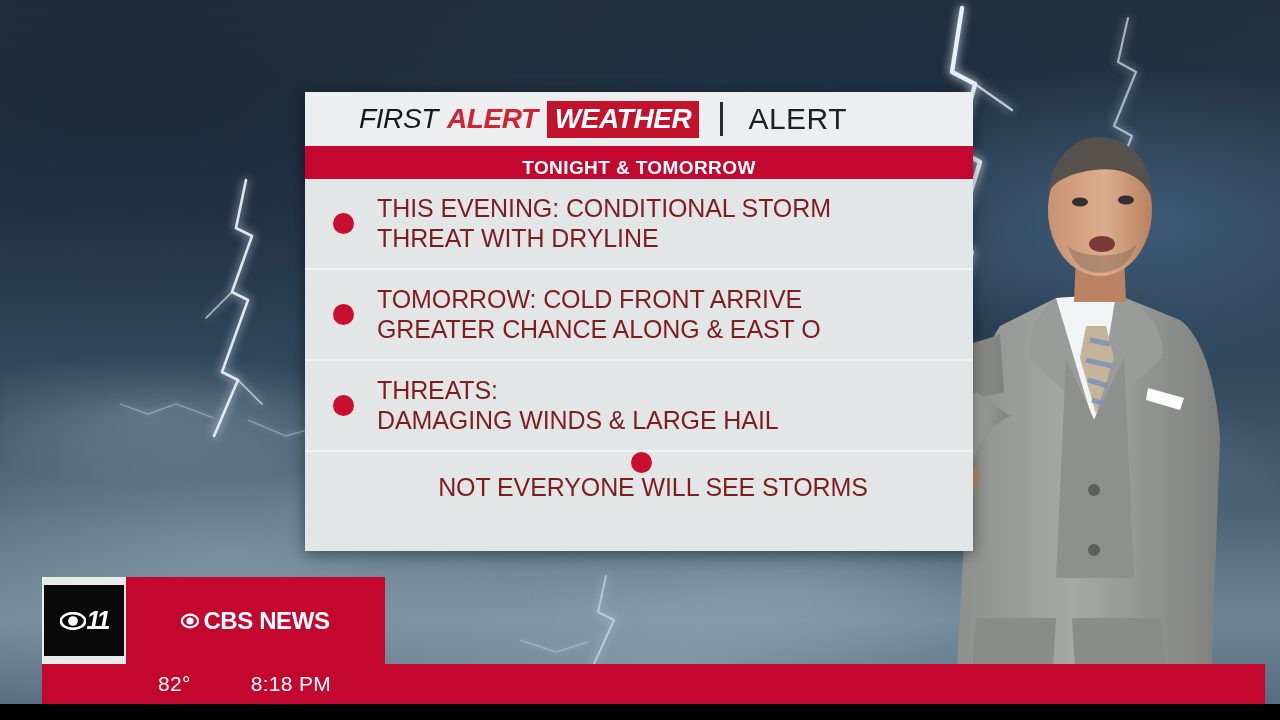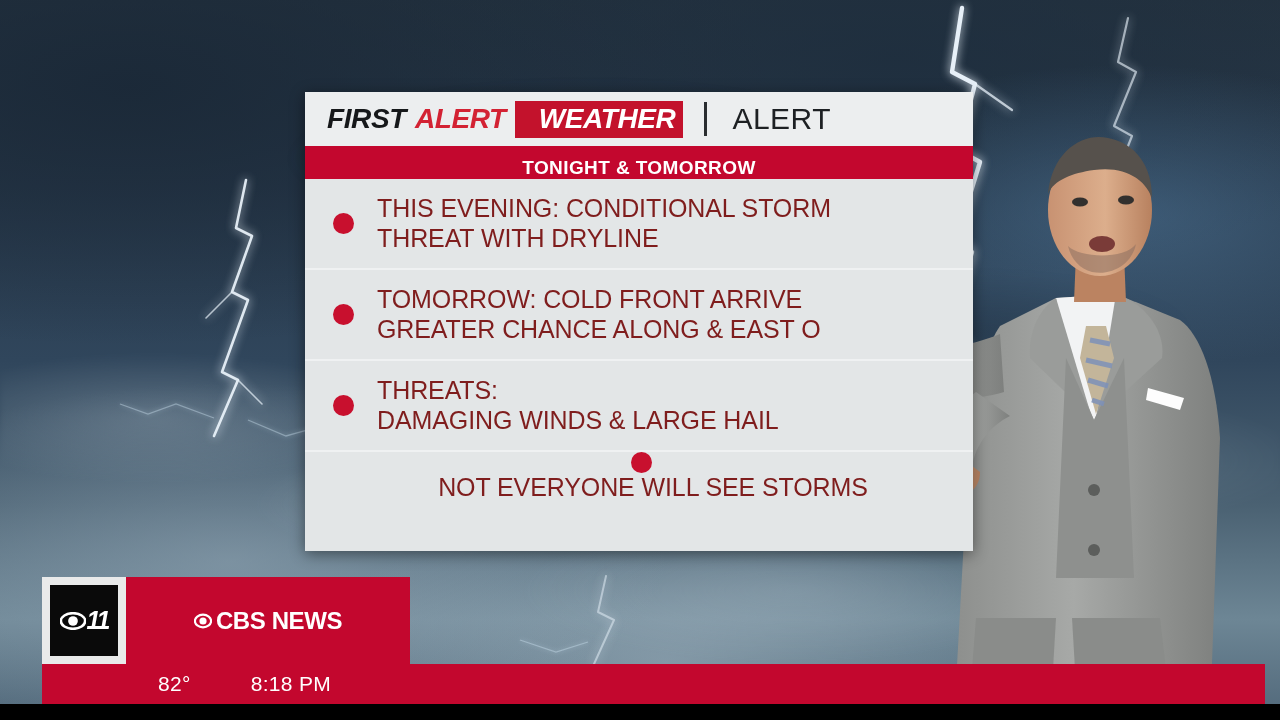--- a/index.html
+++ b/index.html
@@ -47,8 +47,9 @@
   }
   .fa-lockup { display:flex; align-items:center; gap:9px; }
   .fa-first {
-    font-size:28px; font-weight:bold; font-style:italic; color:#16181a;
+    font-size:28px; font-weight:normal; font-style:italic; color:#16181a;
     letter-spacing:-.4px;
+    margin-left:32px;
   }
   .fa-alert {
     font-size:28px; font-weight:bold; font-style:italic; color:#d32233;

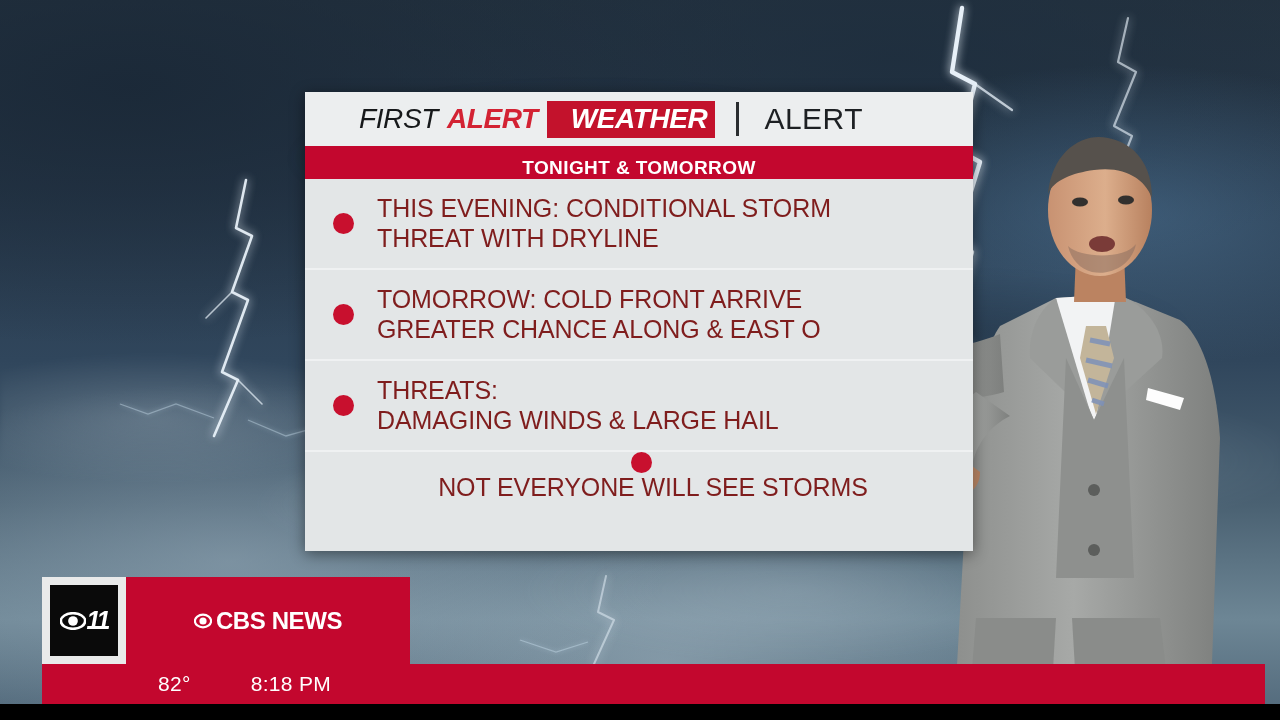--- a/index.html
+++ b/index.html
@@ -57,7 +57,7 @@
   }
   .fa-weather {
     font-size:28px; font-weight:bold; font-style:italic; color:#ffffff;
-    background:#c3122c; padding:2px 8px 3px 24px; letter-spacing:-.4px;
+    background:#c3122c; padding:2px 8px 3px 8px; letter-spacing:-.4px;
   }
   .hdr-divider { width:3px; height:34px; background:#2a2d30; margin:0 10px 0 6px; }
   .hdr-alert { font-size:30px; color:#1d2023; letter-spacing:.5px; }

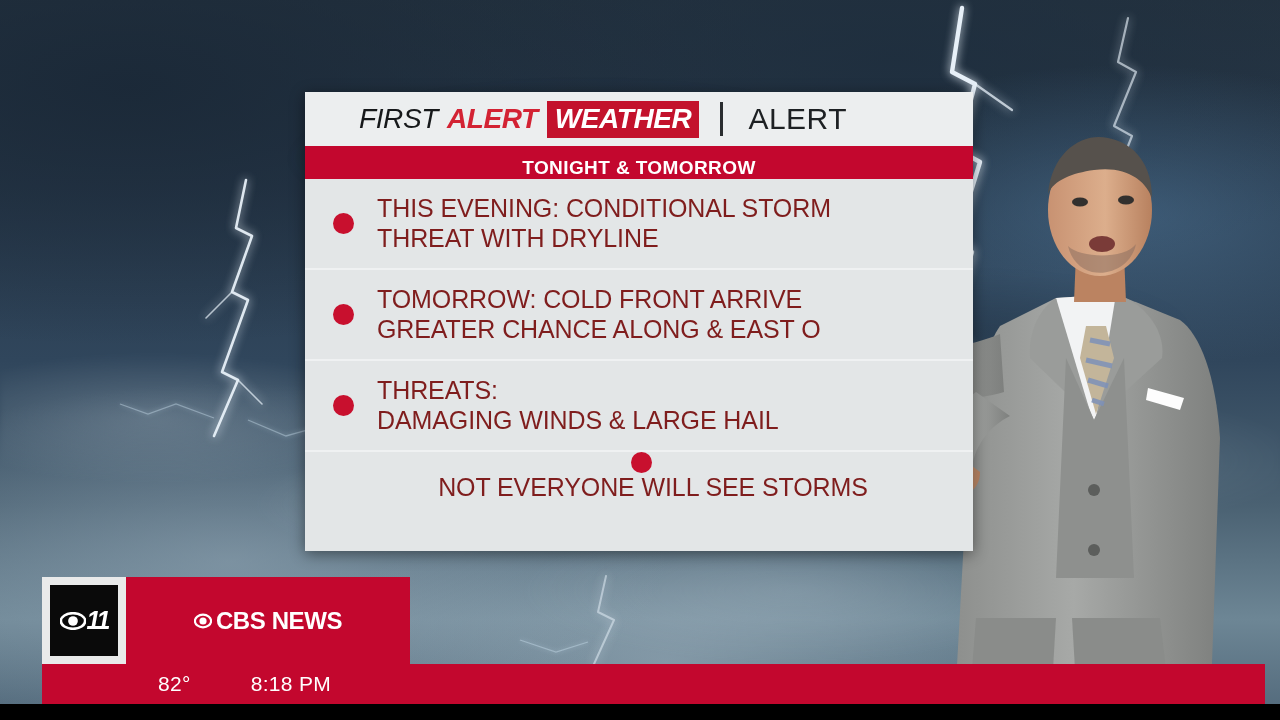--- a/index.html
+++ b/index.html
@@ -93,7 +93,7 @@
     display:flex; align-items:center; justify-content:center;
   }
   #bug-mark-inner {
-    width:68px; height:71px; background:#0a0a0a;
+    width:80px; height:71px; background:#0a0a0a;
     display:flex; align-items:center; justify-content:center; gap:1px;
   }
   .cbs-eye { width:26px; height:18px; }

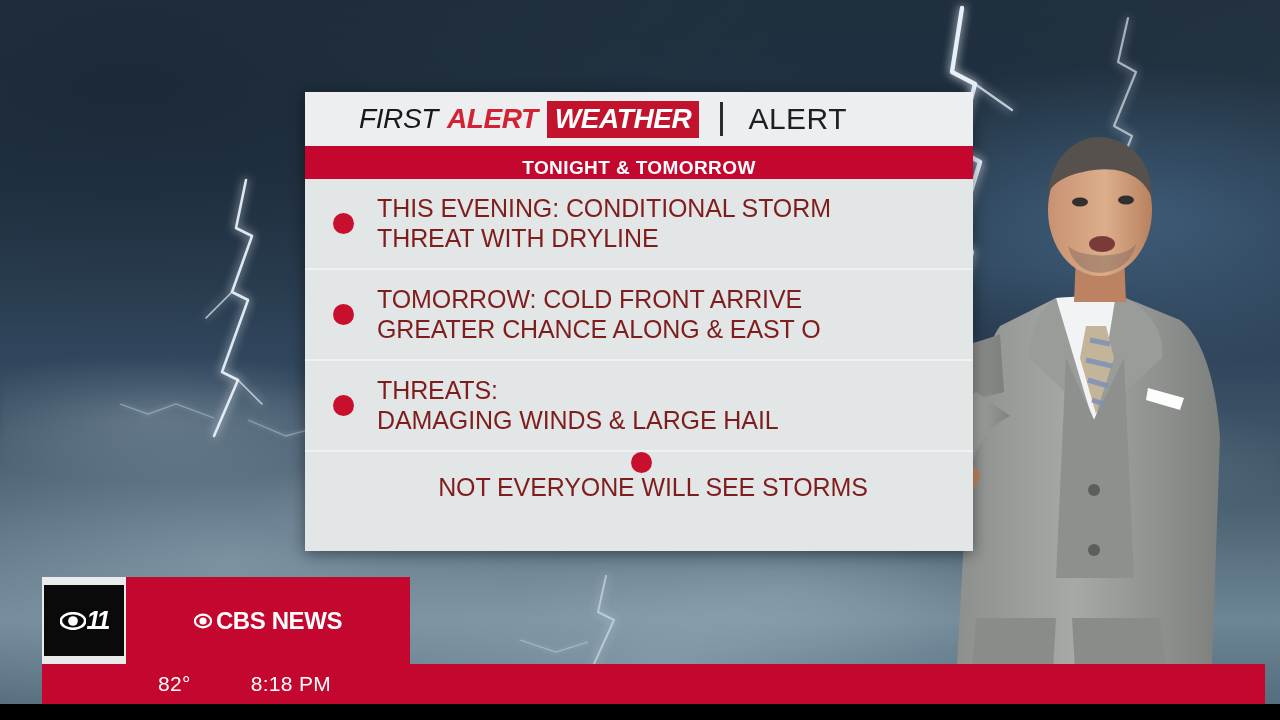--- a/index.html
+++ b/index.html
@@ -99,7 +99,7 @@
   .cbs-eye { width:26px; height:18px; }
   .bug-11 { color:#fff; font-size:25px; font-weight:bold; font-style:italic; letter-spacing:-2px; }
   #bug-text {
-    width:284px; background:#c3072e; display:flex;
+    width:259px; background:#c3072e; display:flex;
     flex-direction:row; align-items:center; justify-content:center; padding-bottom:3px;
   }
   #bug-line1 { display:flex; align-items:center; gap:4px; margin-top:4px; }

